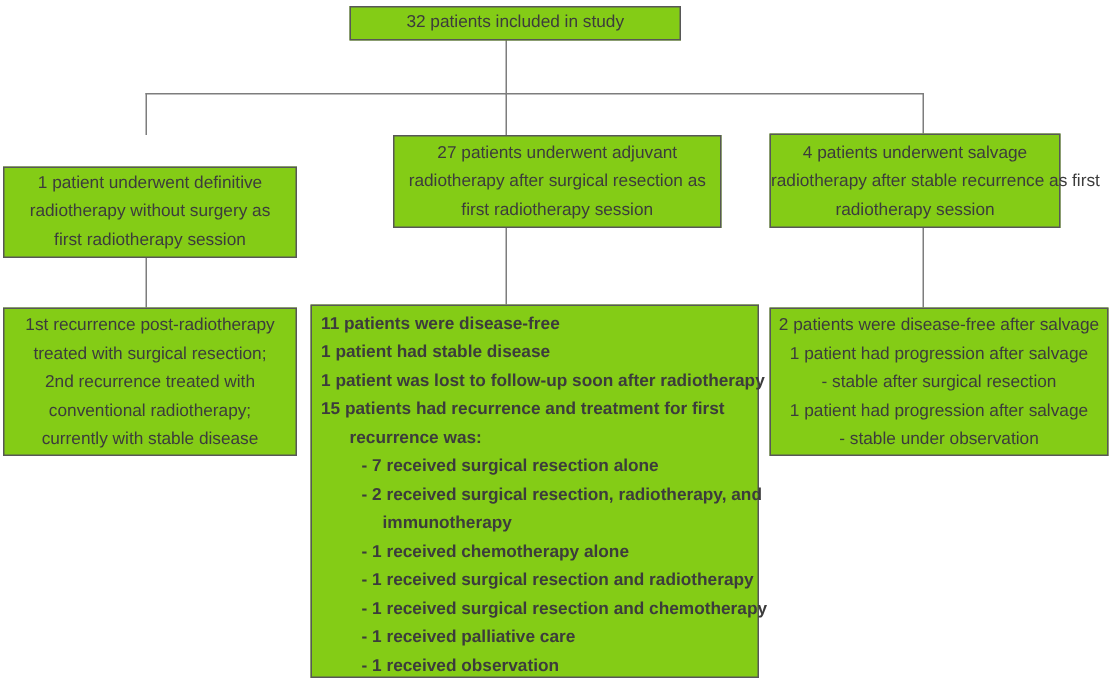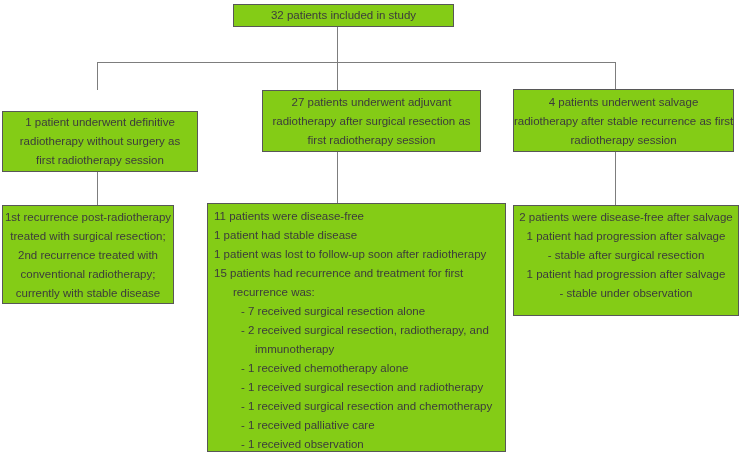--- a/index.html
+++ b/index.html
@@ -38,7 +38,7 @@
   #root-box        { left: 233px; top: 4px;   width: 221px; height: 23px; line-height: 20px; }
   #branch-left     { left: 2px;   top: 90px;  width: 196px; height: 61px; padding-top: 1px; margin-top: 21px; }
   #branch-mid      { left: 242px; top: 90px;  width: 219px; height: 62px; padding-top: 2px; margin-left: 20px; }
-  #branch-right    { left: 513px; top: 89px;  width: 221px; height: 63px; padding-top: 3px; }
+  #branch-right    { left: 513px; top: 89px;  width: 194px; height: 63px; padding-top: 3px; }
   #outcome-left    { left: 2px;   top: 205px; width: 172px; height: 99px;  padding-top: 2px; }
   #outcome-mid     { left: 207px; top: 203px; width: 299px; height: 249px; padding: 3px 6px 0 6px; }
   #outcome-right   { left: 513px; top: 205px; width: 226px; height: 111px;  padding-top: 2px; }

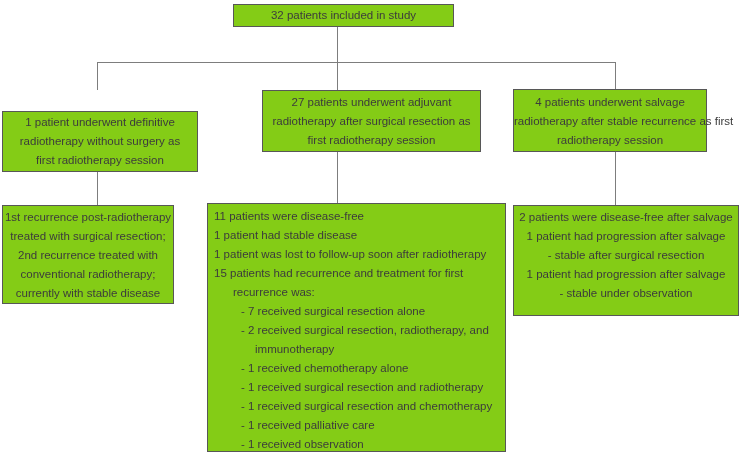--- a/index.html
+++ b/index.html
@@ -39,7 +39,7 @@
   #branch-left     { left: 2px;   top: 90px;  width: 196px; height: 61px; padding-top: 1px; margin-top: 21px; }
   #branch-mid      { left: 242px; top: 90px;  width: 219px; height: 62px; padding-top: 2px; margin-left: 20px; }
   #branch-right    { left: 513px; top: 89px;  width: 194px; height: 63px; padding-top: 3px; }
-  #outcome-left    { left: 2px;   top: 205px; width: 172px; height: 99px;  padding-top: 2px; }
+  #outcome-left    { left: 2px;   top: 205px; width: 196px; height: 99px;  padding-top: 2px; }
   #outcome-mid     { left: 207px; top: 203px; width: 299px; height: 249px; padding: 3px 6px 0 6px; }
   #outcome-right   { left: 513px; top: 205px; width: 226px; height: 111px;  padding-top: 2px; }
 

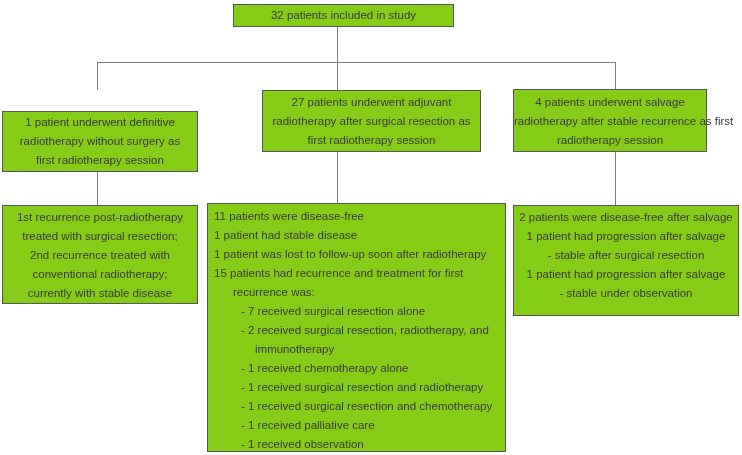--- a/index.html
+++ b/index.html
@@ -40,7 +40,7 @@
   #branch-mid      { left: 242px; top: 90px;  width: 219px; height: 62px; padding-top: 2px; margin-left: 20px; }
   #branch-right    { left: 513px; top: 89px;  width: 194px; height: 63px; padding-top: 3px; }
   #outcome-left    { left: 2px;   top: 205px; width: 196px; height: 99px;  padding-top: 2px; }
-  #outcome-mid     { left: 207px; top: 203px; width: 299px; height: 249px; padding: 3px 6px 0 6px; }
+  #outcome-mid     { left: 207px; top: 203px; width: 299px; height: 249px; padding: 3px 6px 0 6px; font-weight: bold; }
   #outcome-right   { left: 513px; top: 205px; width: 226px; height: 111px;  padding-top: 2px; }
 
   

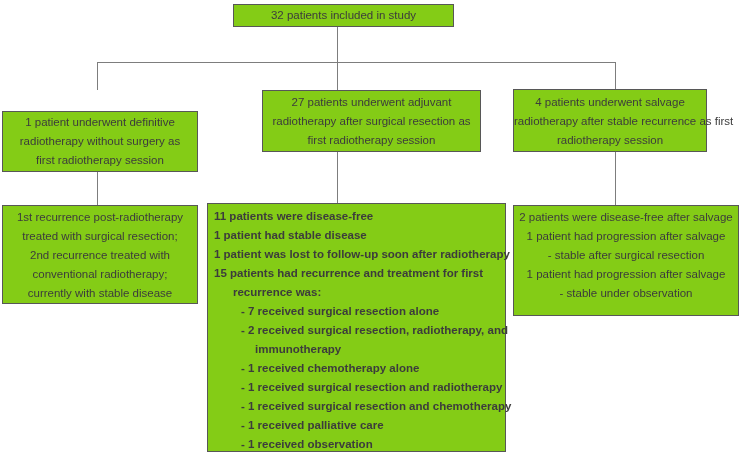--- a/index.html
+++ b/index.html
@@ -41,7 +41,7 @@
   #branch-right    { left: 513px; top: 89px;  width: 194px; height: 63px; padding-top: 3px; }
   #outcome-left    { left: 2px;   top: 205px; width: 196px; height: 99px;  padding-top: 2px; }
   #outcome-mid     { left: 207px; top: 203px; width: 299px; height: 249px; padding: 3px 6px 0 6px; font-weight: bold; }
-  #outcome-right   { left: 513px; top: 205px; width: 226px; height: 111px;  padding-top: 2px; }
+  #outcome-right   { left: 513px; top: 205px; width: 226px; height: 99px;  padding-top: 2px; }
 
   
   #outcome-mid .ind0 { padding-left: 0; }

